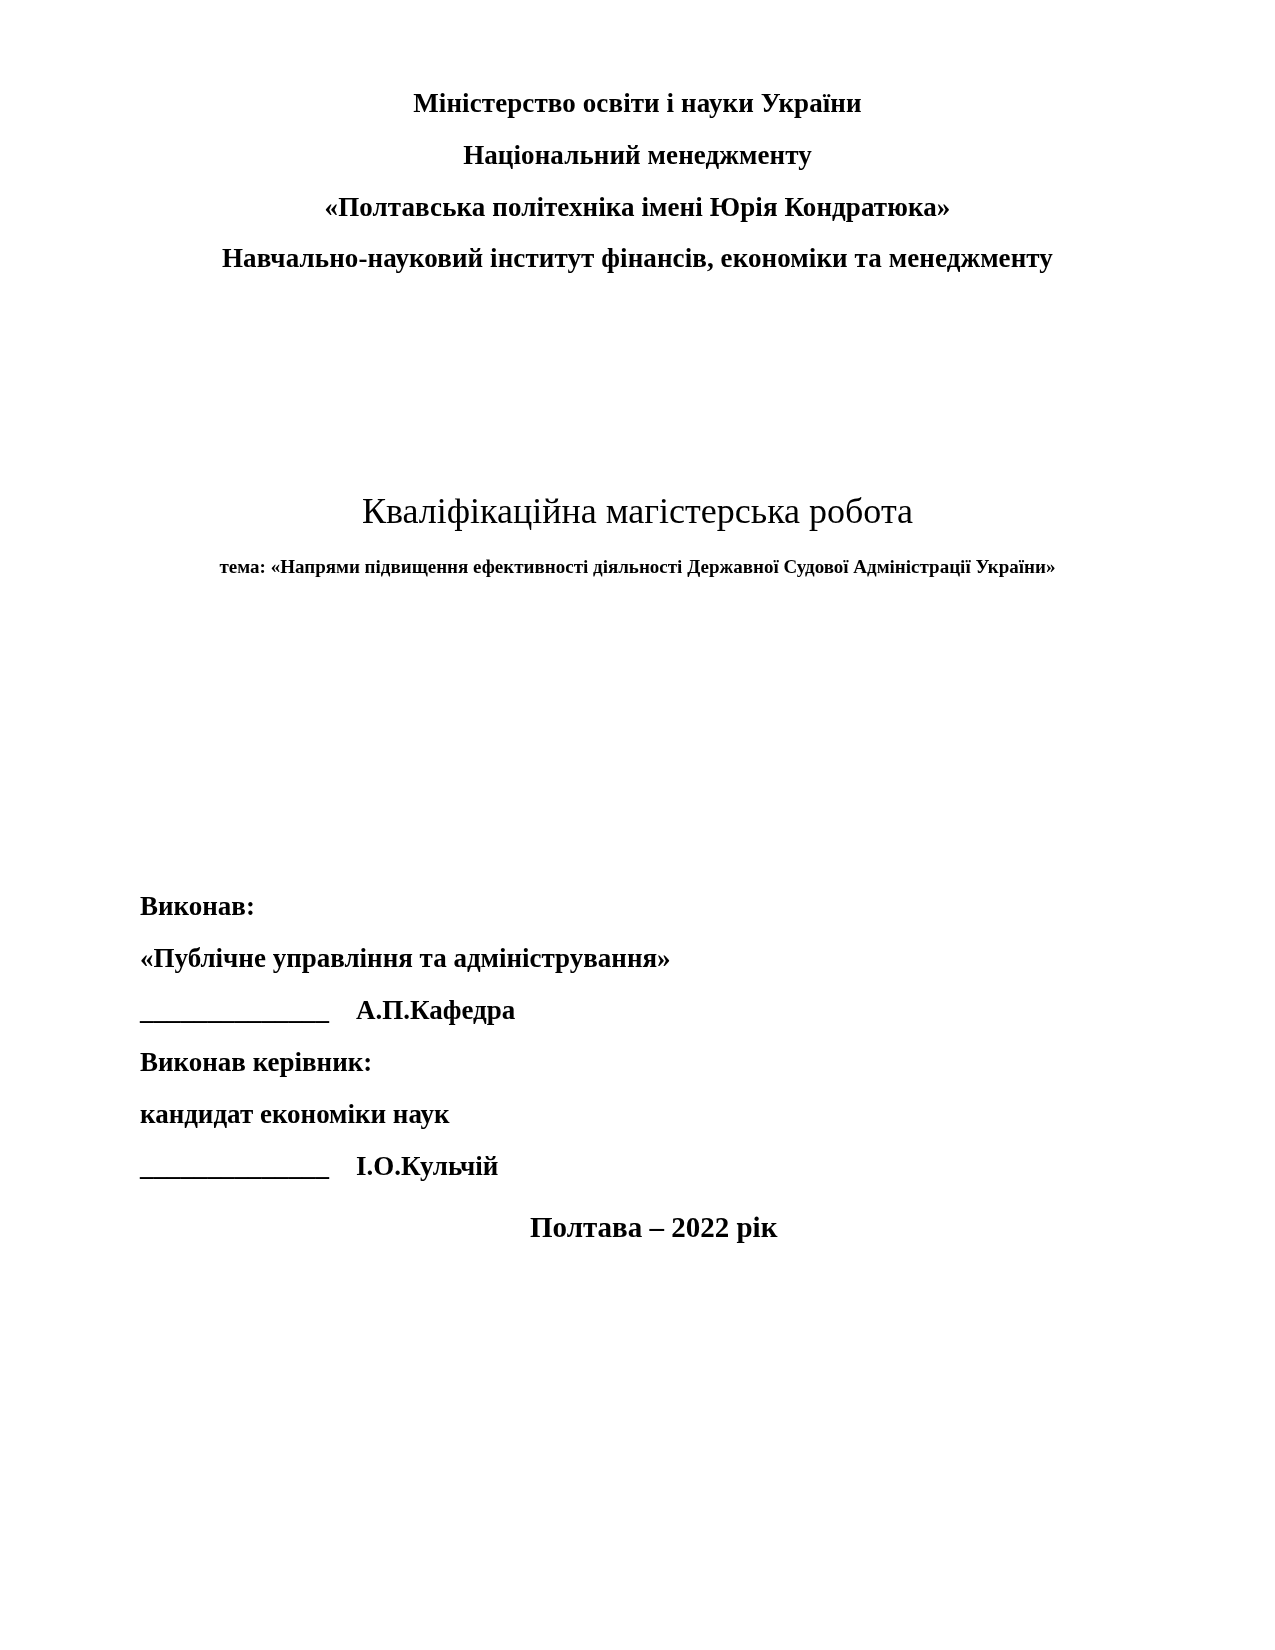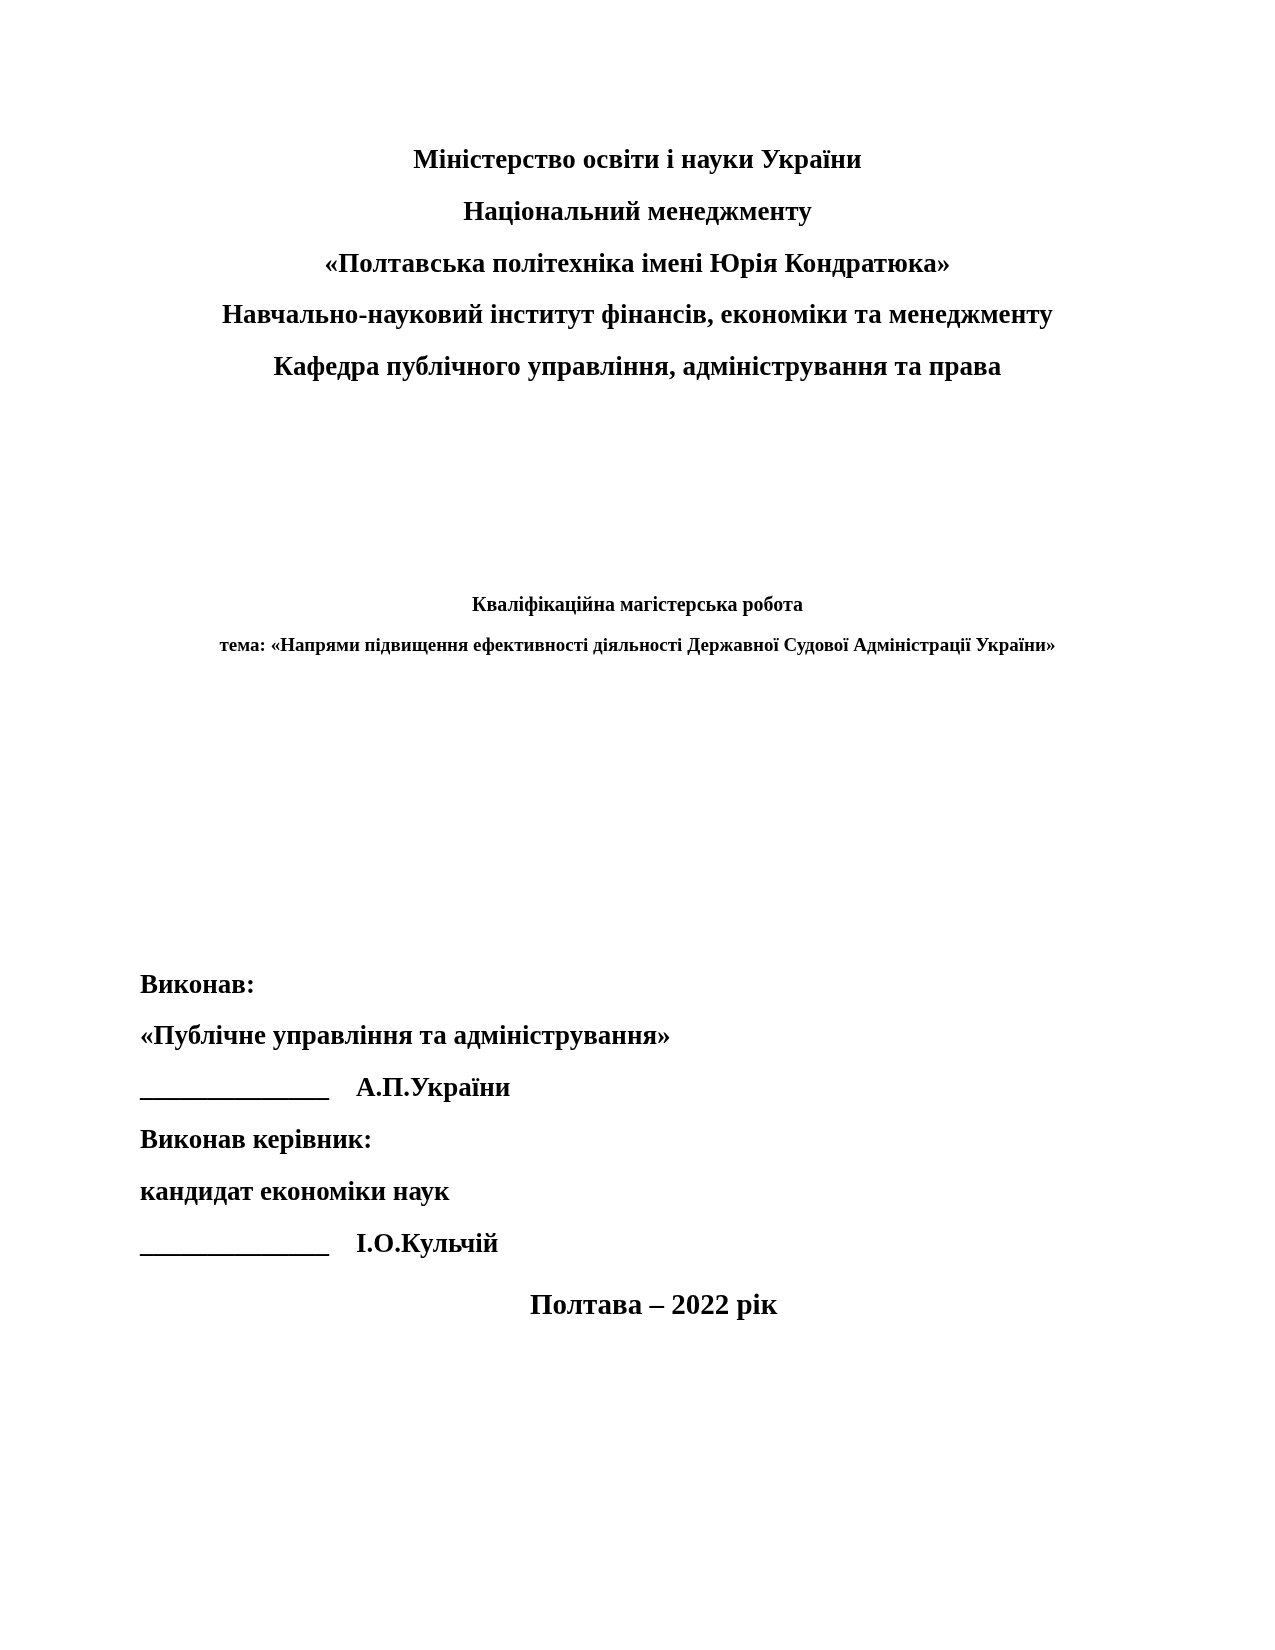--- a/index.html
+++ b/index.html
@@ -20,7 +20,7 @@
     width: 1275px;
     height: 1186px;
     box-sizing: border-box;
-    padding: 116px 140px 80px 140px;
+    padding: 60px 140px 80px 140px;
   }
   .block-header {
     text-align: center;

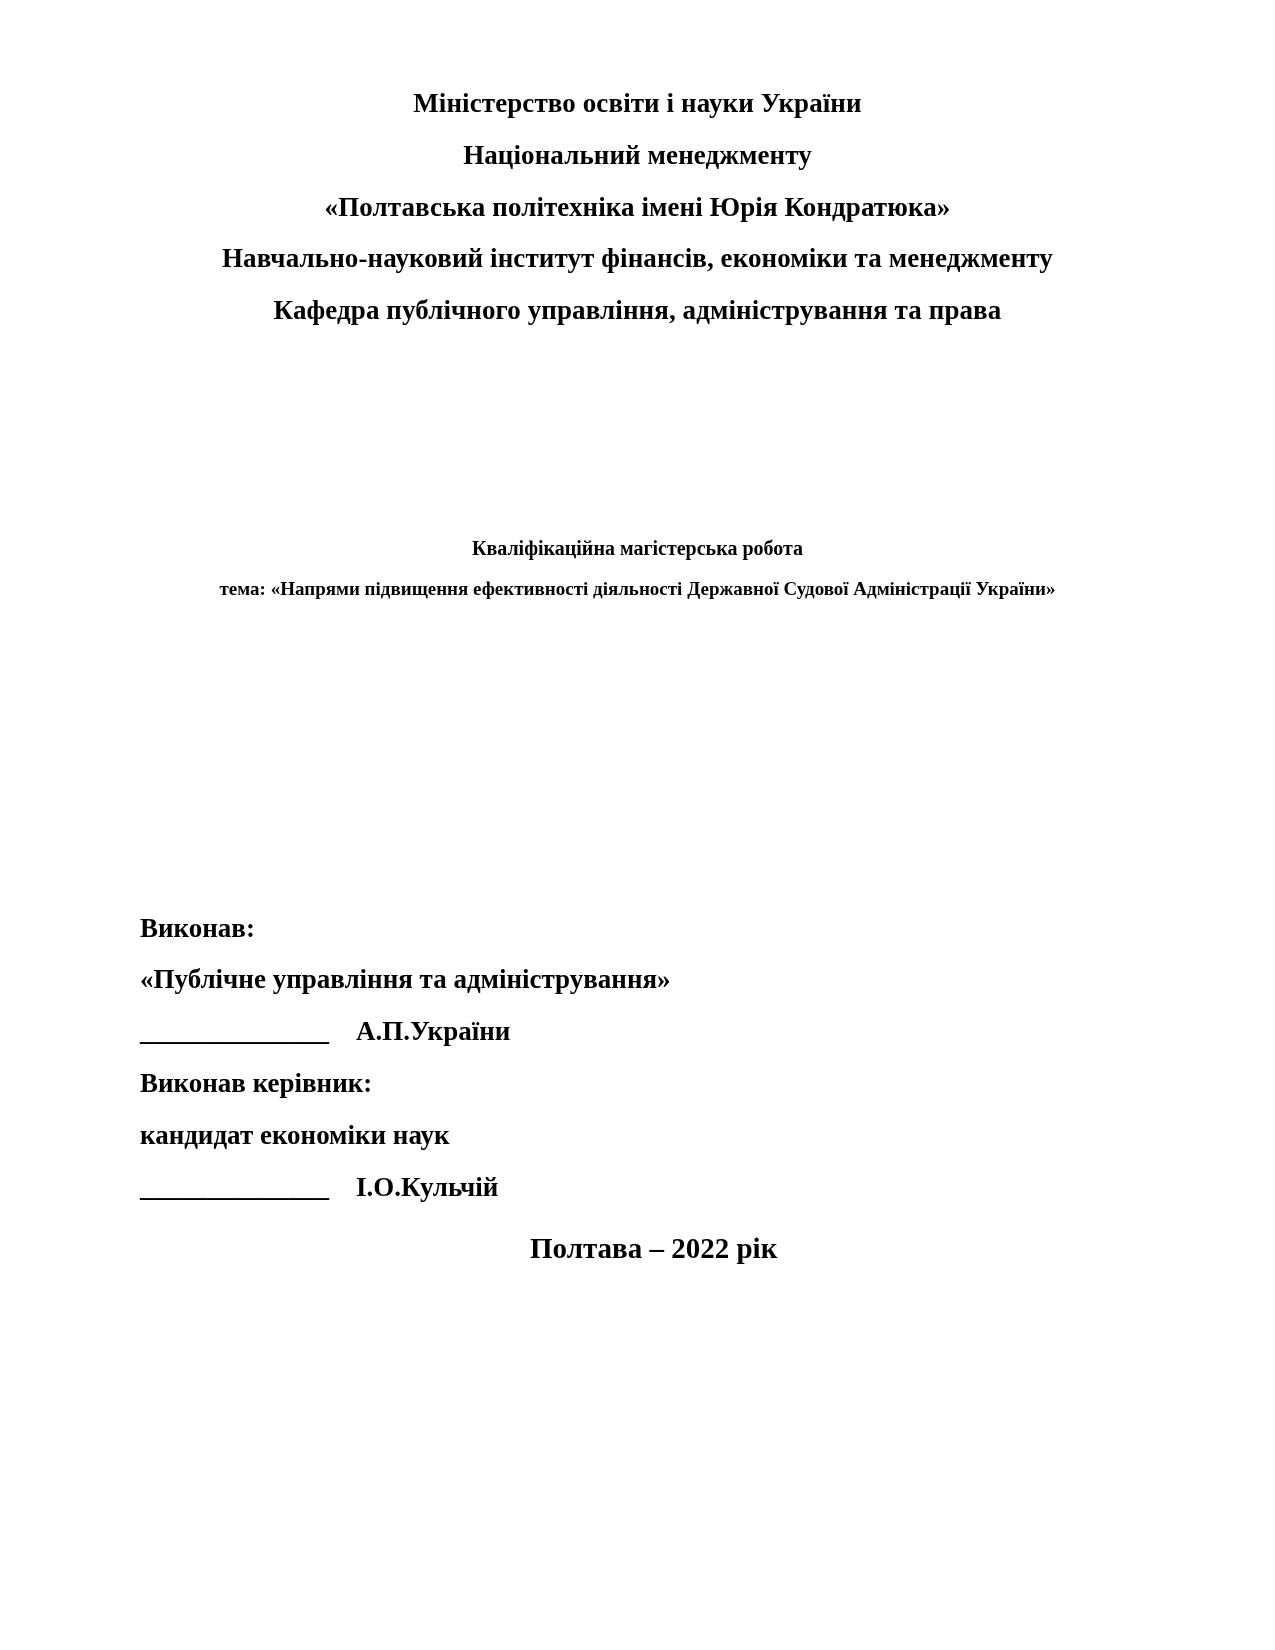--- a/index.html
+++ b/index.html
@@ -79,7 +79,6 @@
     <div class="hdr-line">Національний менеджменту</div>
     <div class="hdr-line">«Полтавська політехніка імені Юрія Кондратюка»</div>
     <div class="hdr-line">Навчально-науковий інститут фінансів, економіки та менеджменту</div>
-    <div class="hdr-line">Кафедра публічного управління, адміністрування та права</div>
   </div>
 
   <div class="block-title">

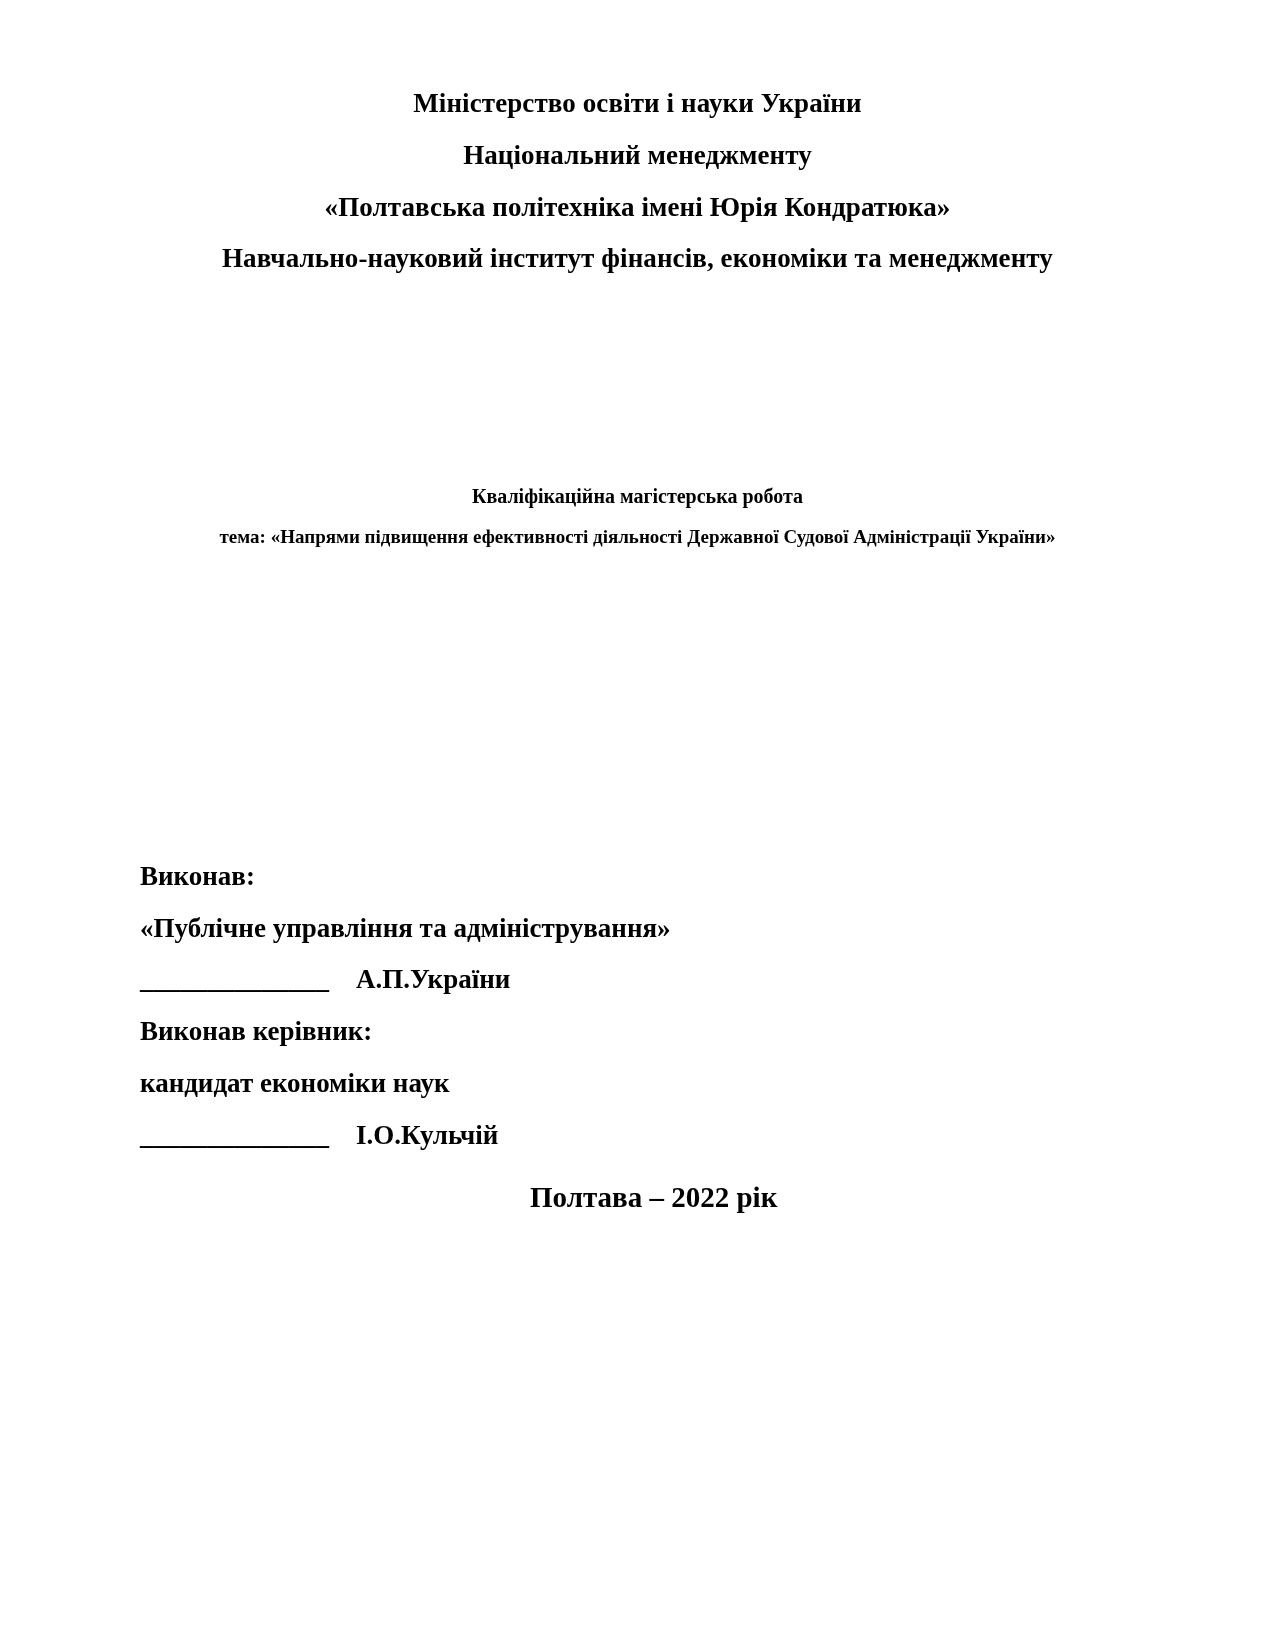--- a/index.html
+++ b/index.html
@@ -37,8 +37,8 @@
     margin-top: 192px;
   }
   .title-main {
-    font-weight: bold;
-    font-size: 20px;
+    font-weight: normal;
+    font-size: 36px;
     line-height: 1.92;
   }
   .title-topic {

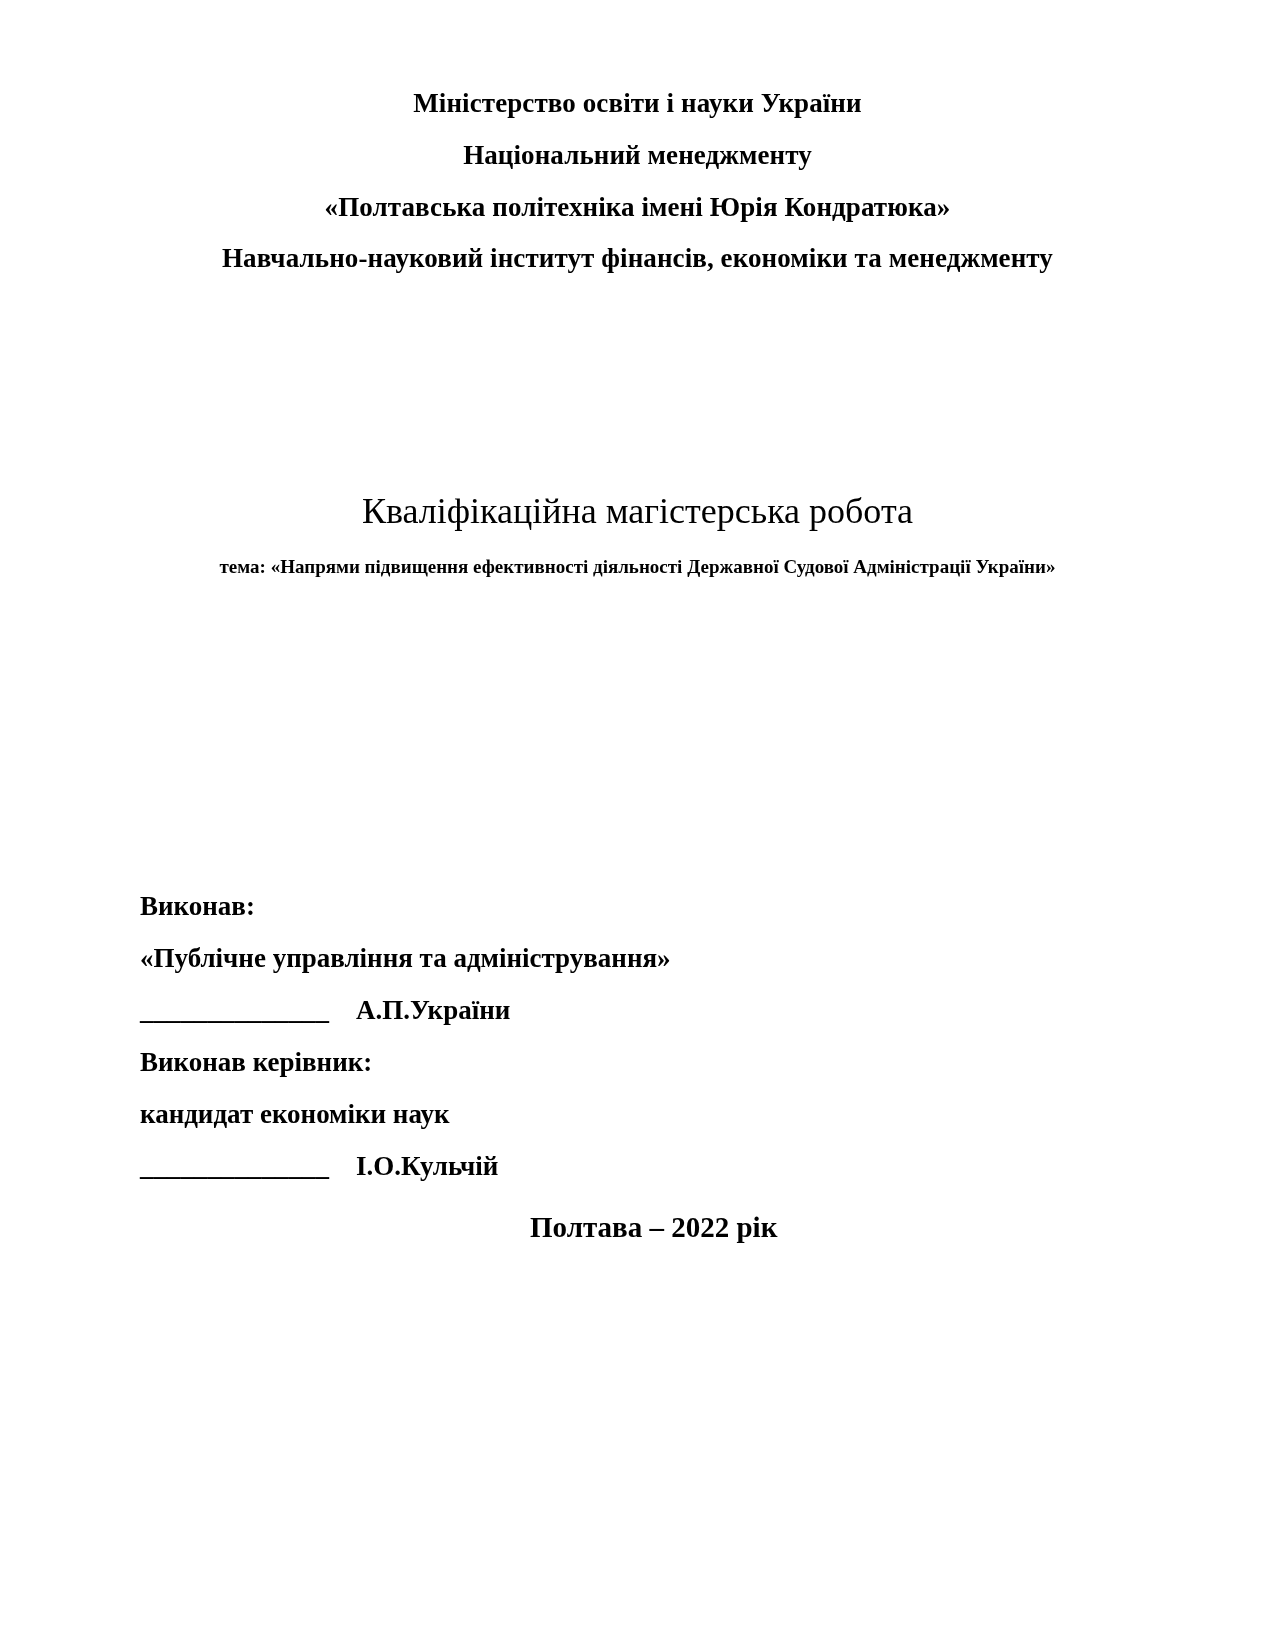--- a/index.html
+++ b/index.html
@@ -89,7 +89,7 @@
   <div class="block-author">
     <div class="auth-line">Виконав:</div>
     <div class="auth-line">«Публічне управління та адміністрування»</div>
-    <div class="auth-line">______________    А.П.України</div>
+    <div class="auth-line">______________    А.П.Кафедра</div>
     <div class="auth-line">Виконав керівник:</div>
     <div class="auth-line">кандидат економіки наук</div>
     <div class="auth-line">______________    І.О.Кульчій</div>

